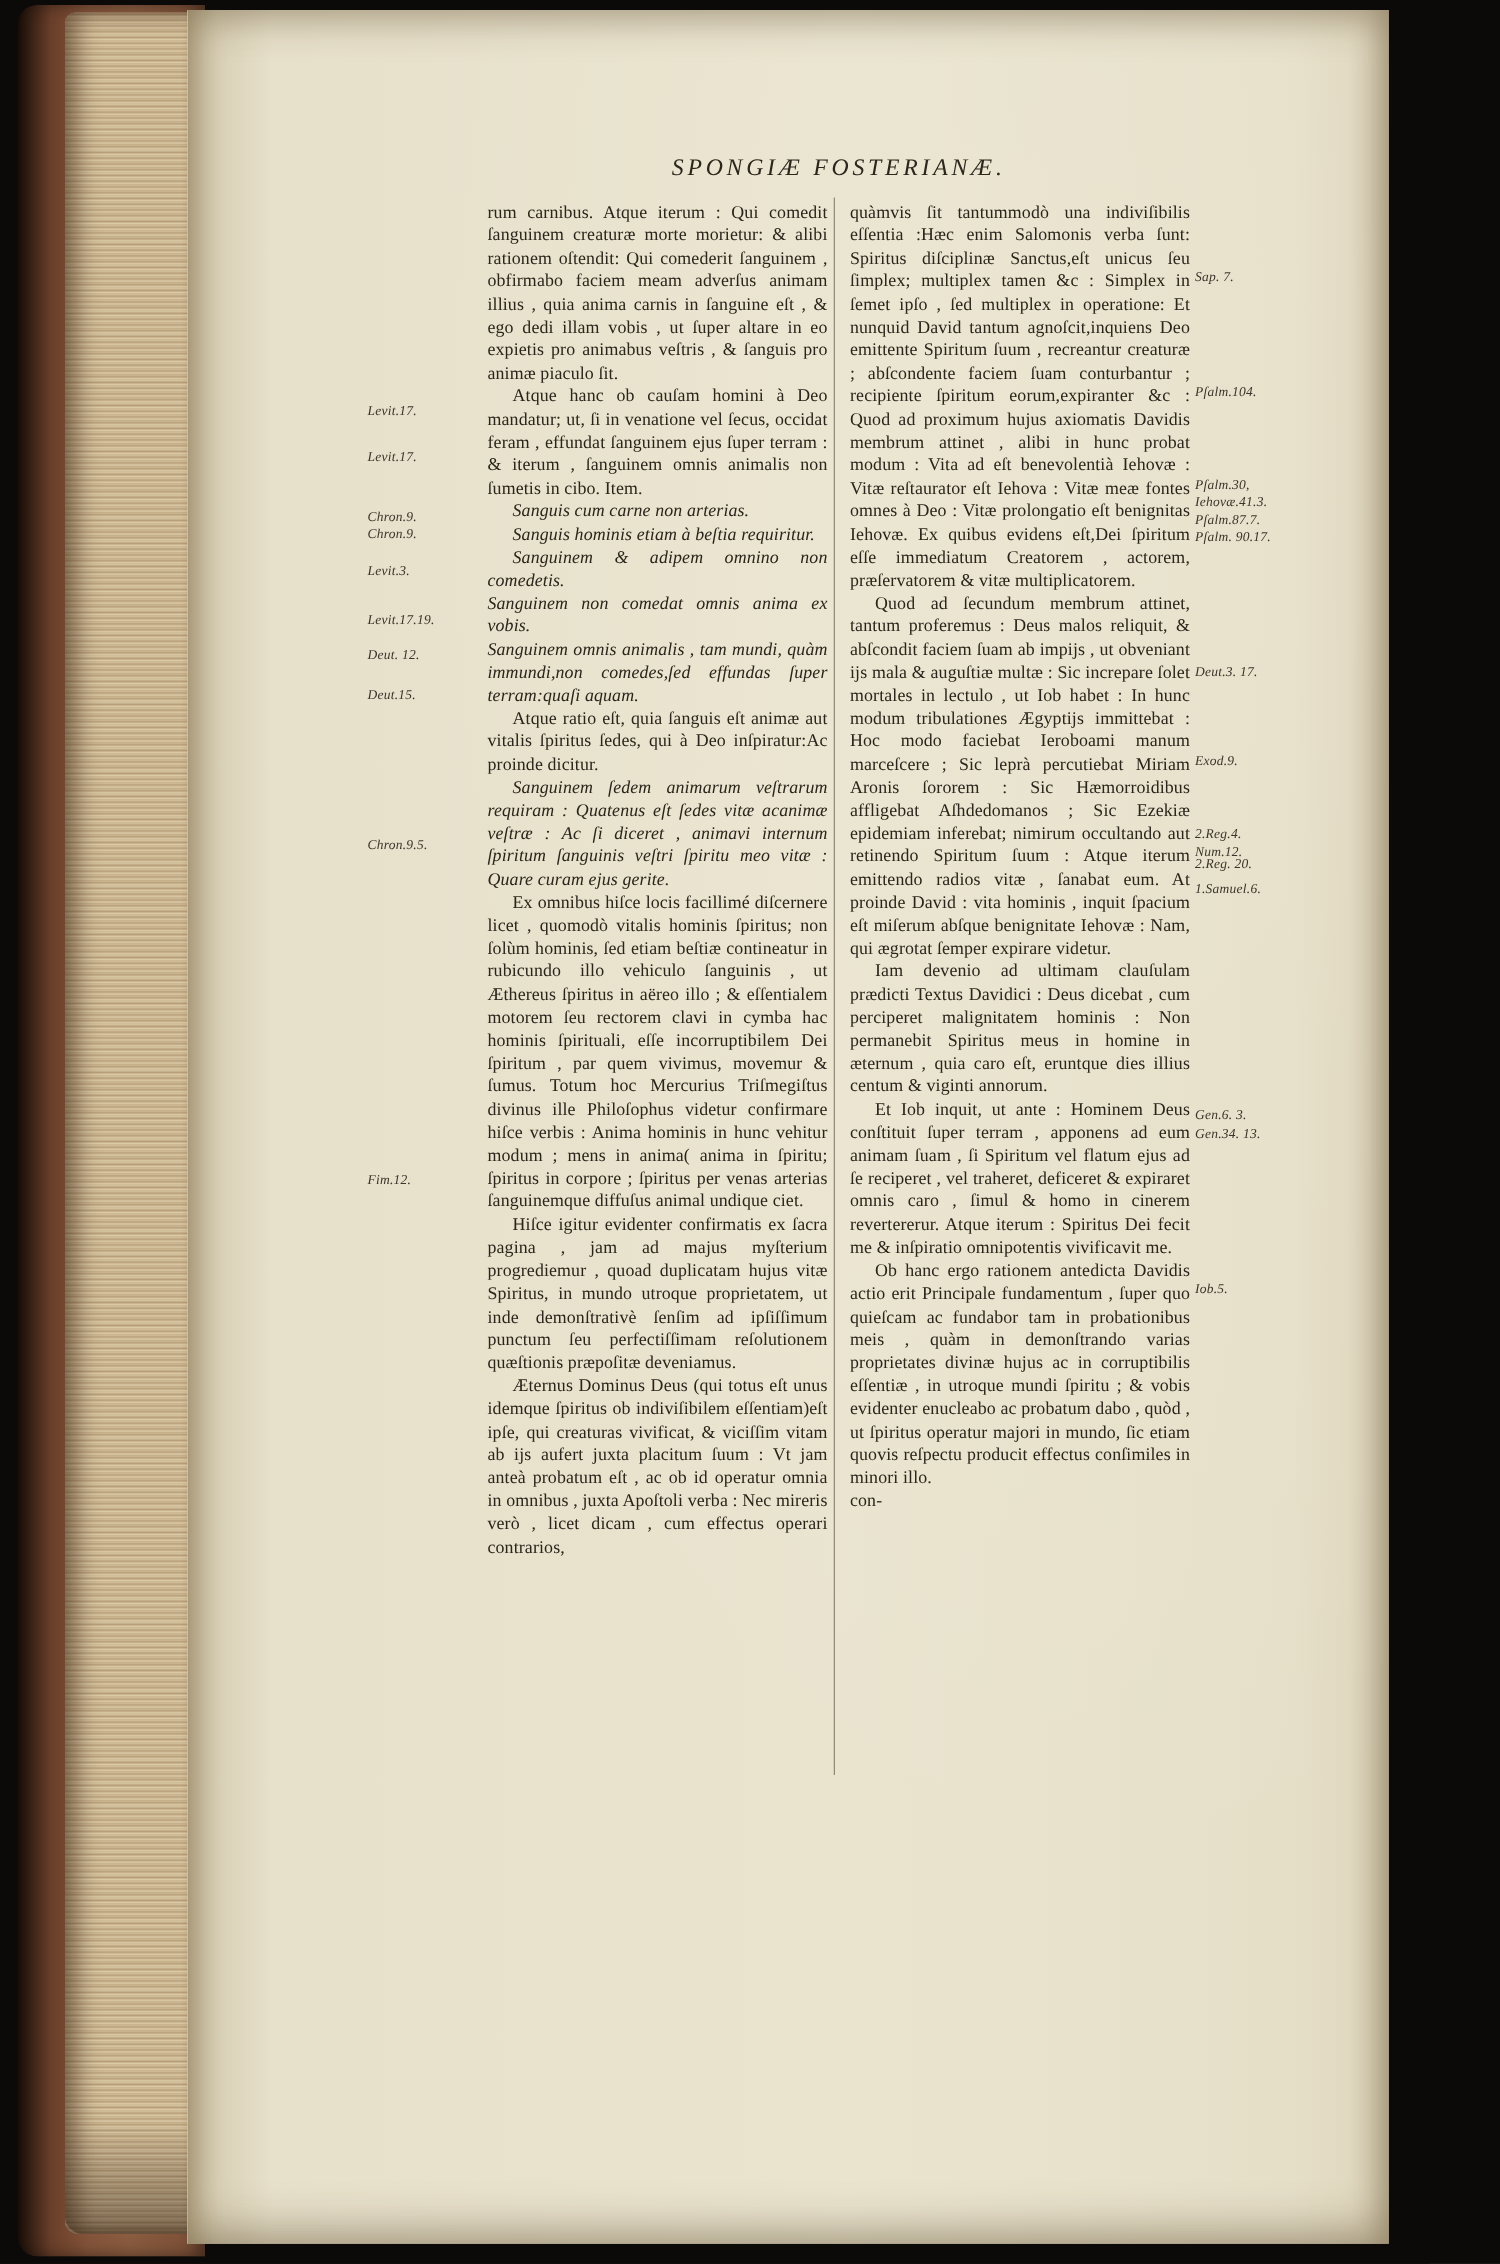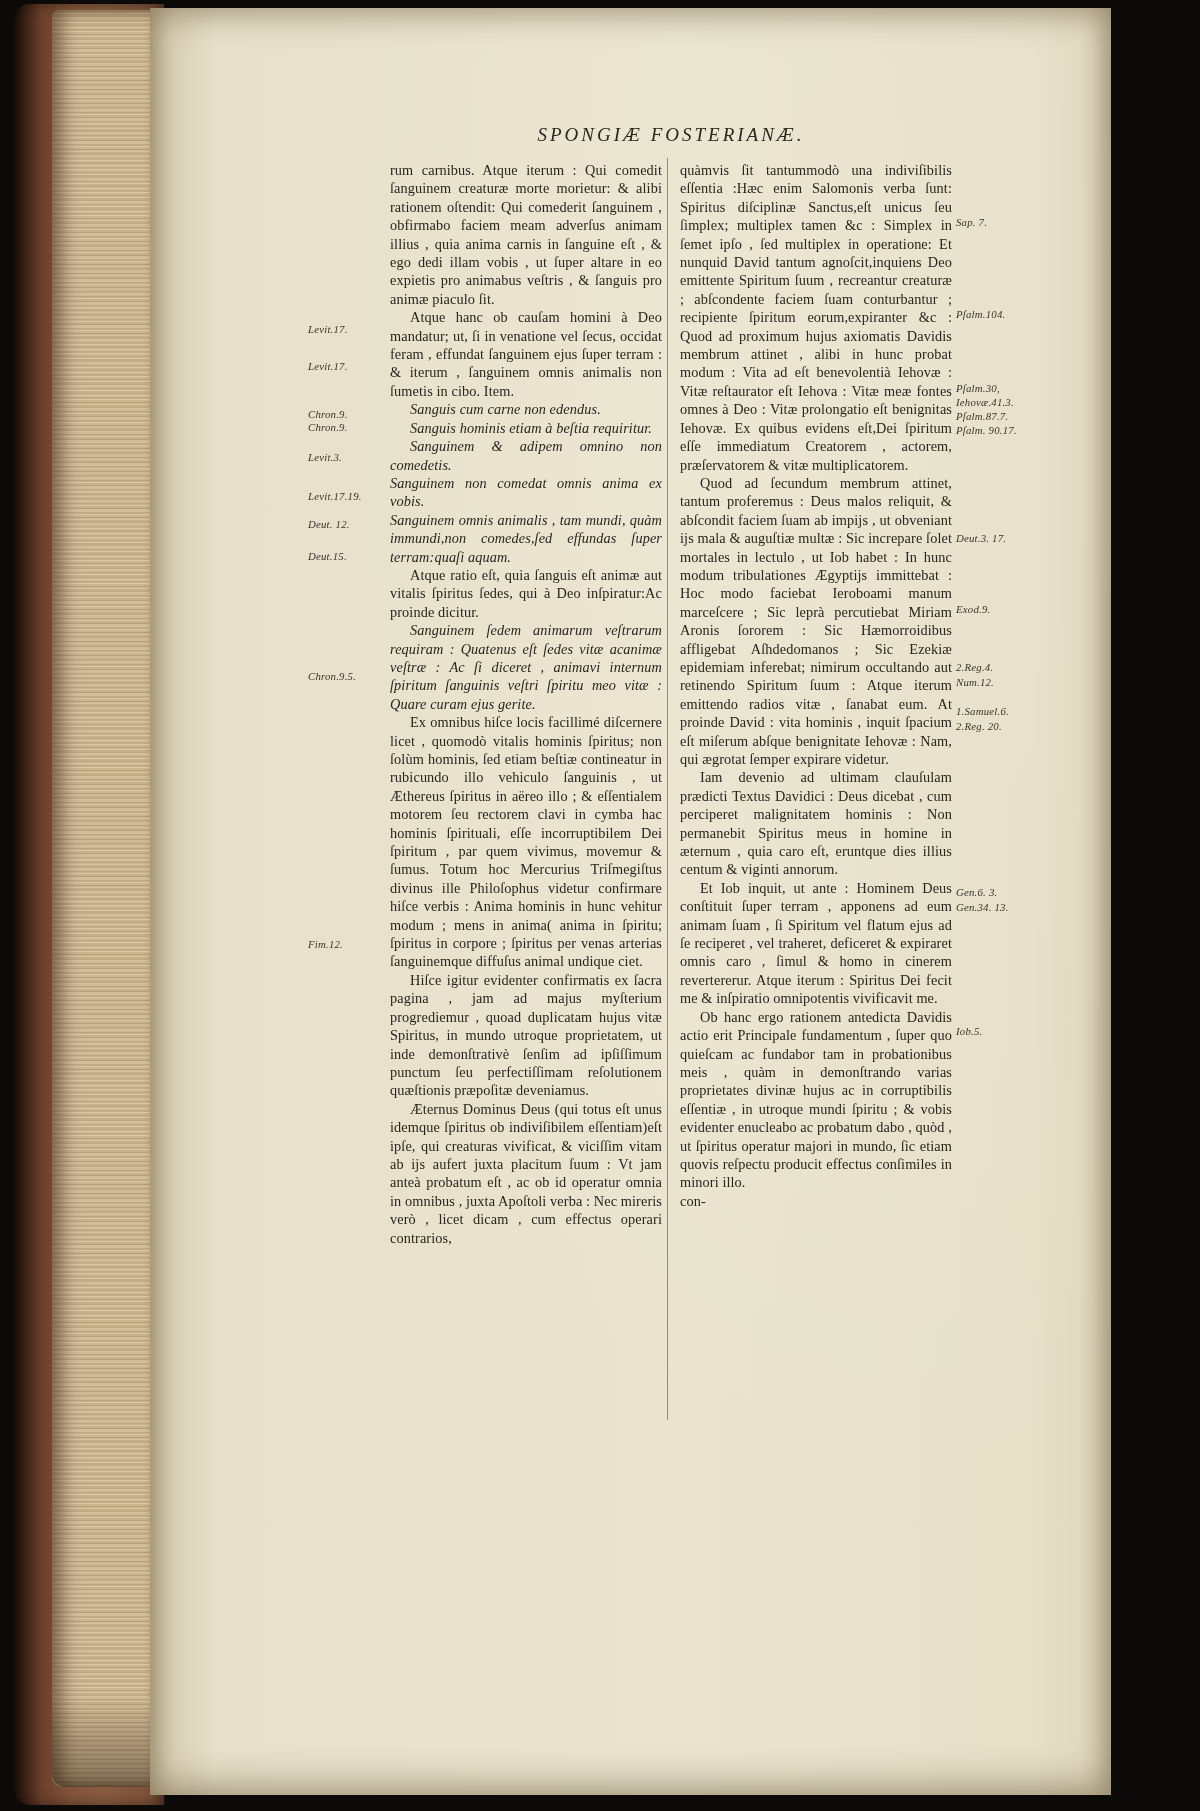--- a/index.html
+++ b/index.html
@@ -41,7 +41,7 @@
         border-left:1px solid rgba(75,64,48,.55);}
   .mnote{position:absolute;font-style:italic;font-size:10.8px;line-height:13.5px;color:#3b342a;
         white-space:nowrap;letter-spacing:.2px;margin-top:12px;}
-  .mcol-left .mnote{left:158px;font-family:Liberation Serif, serif;}
+  .mcol-left .mnote{left:144px;font-family:Liberation Serif, serif;}
   .mcol-right .mnote{left:806px;}
   .catchword{text-align:center;padding-right:22px;margin-top:3px;}
 </style>

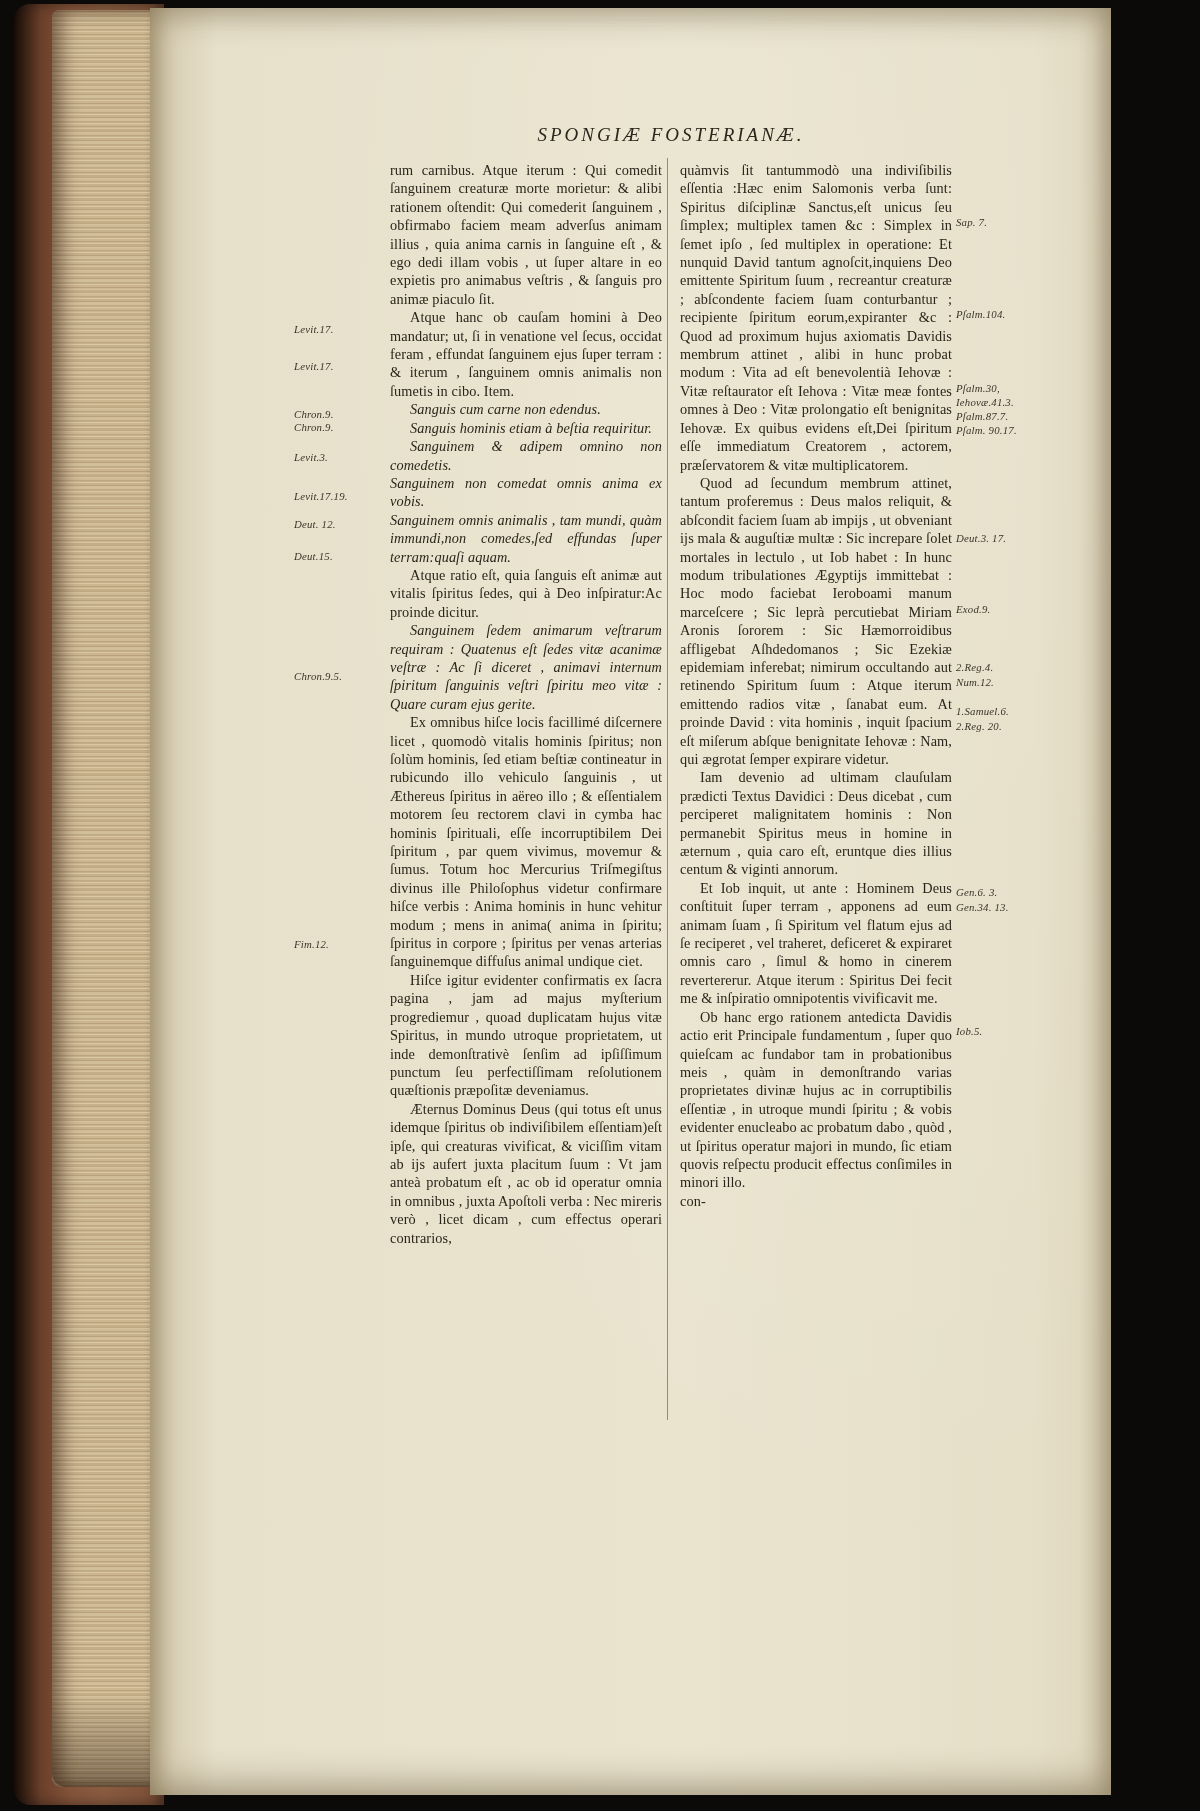--- a/index.html
+++ b/index.html
@@ -93,7 +93,7 @@
     <div class="col col-left">
       <p>rum carnibus. Atque iterum : Qui comedit ſanguinem creaturæ morte morietur: &amp; alibi rationem oſtendit: Qui comederit ſanguinem , obfirmabo faciem meam adverſus animam illius , quia anima carnis in ſanguine eſt , &amp; ego dedi illam vobis , ut ſuper altare in eo expietis pro animabus veſtris , &amp; ſanguis pro animæ piaculo ſit.</p>
       <p class="ind">Atque hanc ob cauſam homini à Deo mandatur; ut, ſi in venatione vel ſecus, occidat feram , effundat ſanguinem ejus ſuper terram : &amp; iterum , ſanguinem omnis animalis non ſumetis in cibo. Item.</p>
-      <p class="ind it">Sanguis cum carne non edendus.</p>
+      <p class="ind it">Sanguis cum carne non arterias.</p>
       <p class="ind it">Sanguis hominis etiam à beſtia requiritur.</p>
       <p class="ind it">Sanguinem &amp; adipem omnino non comedetis.</p>
       <p class="it">Sanguinem non comedat omnis anima ex vobis.</p>

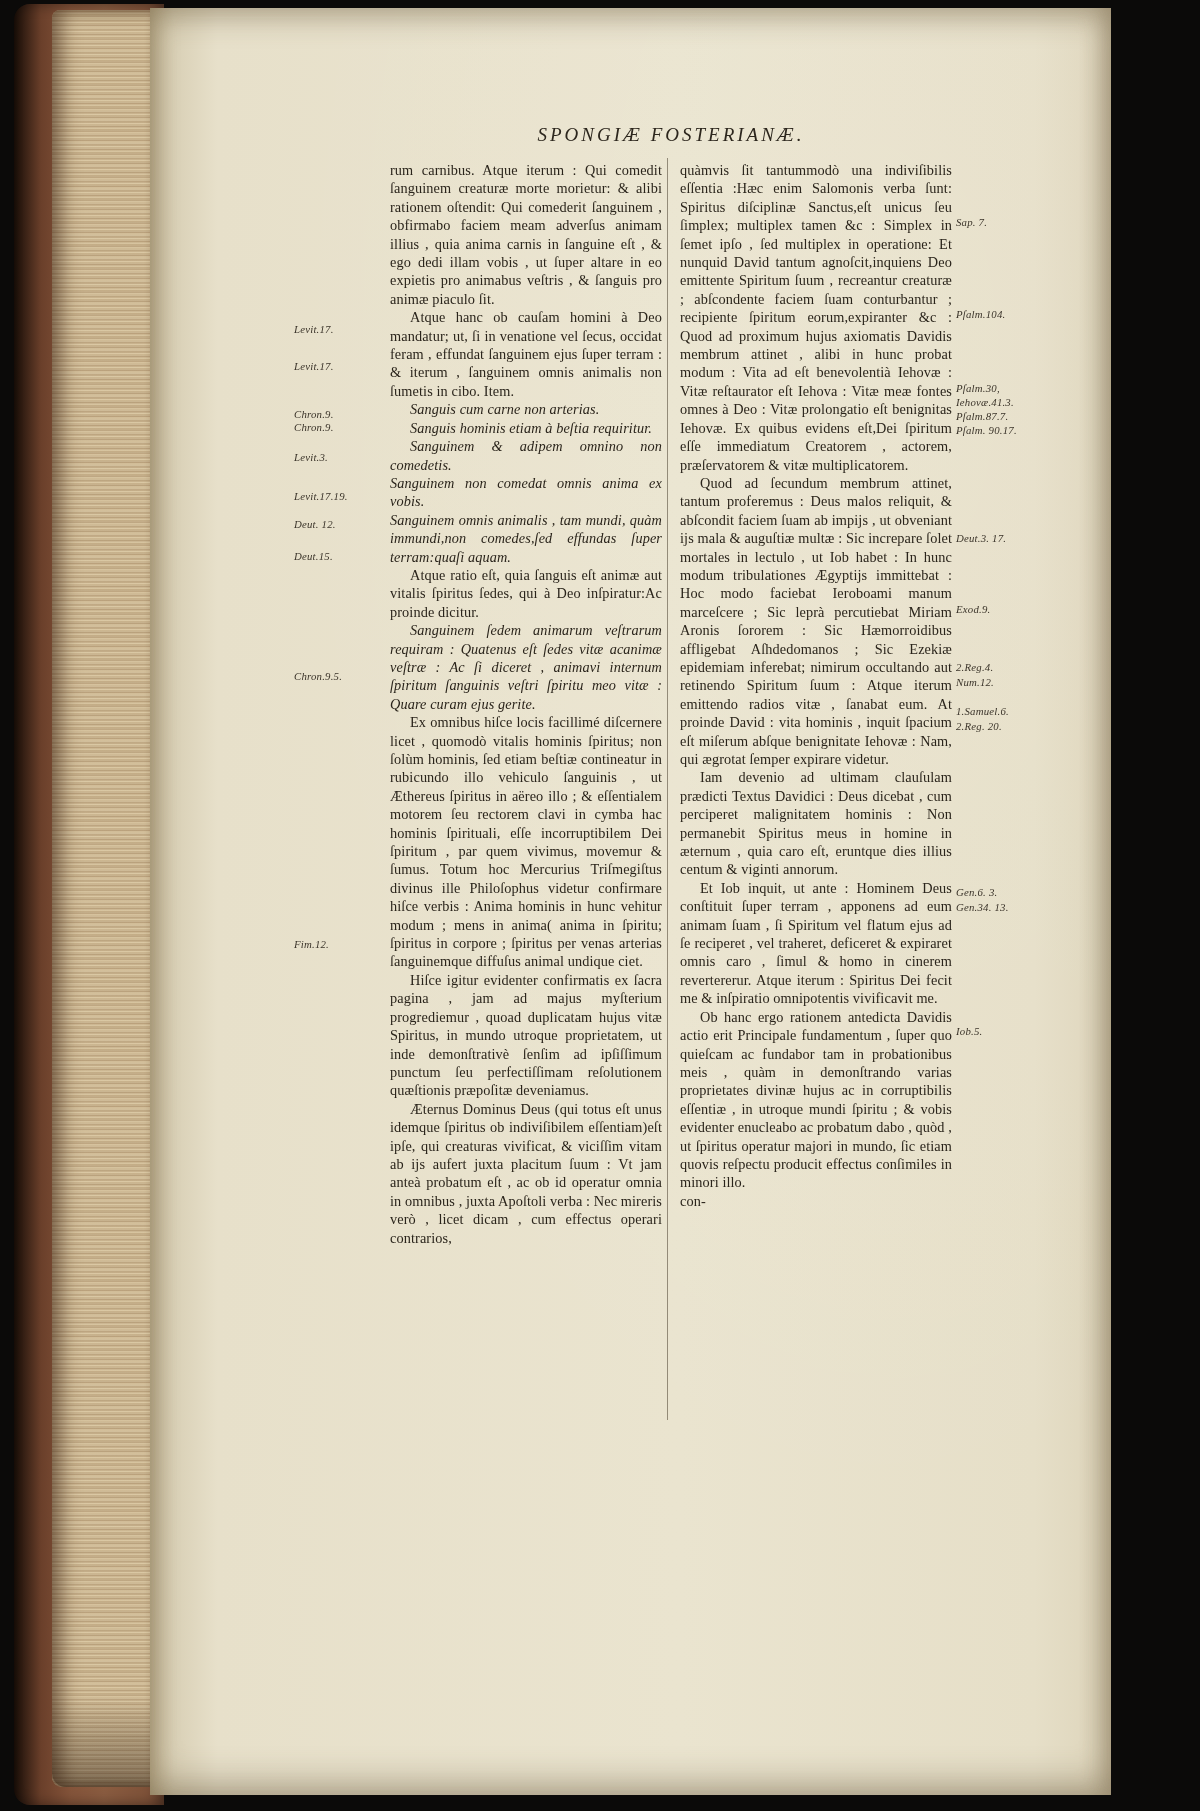--- a/index.html
+++ b/index.html
@@ -84,7 +84,7 @@
       <div class="mnote" style="top:641px">2.Reg.4.</div>
       <div class="mnote" style="top:656px">Num.12.</div>
       <div class="mnote" style="top:685px">1.Samuel.6.</div>
-      <div class="mnote" style="top:700px">2.Reg. 20.</div>
+      <div class="mnote" style="top:665px">2.Reg. 20.</div>
       <div class="mnote" style="top:866px">Gen.6. 3.</div>
       <div class="mnote" style="top:881px">Gen.34. 13.</div>
       <div class="mnote" style="top:1005px">Iob.5.</div>

